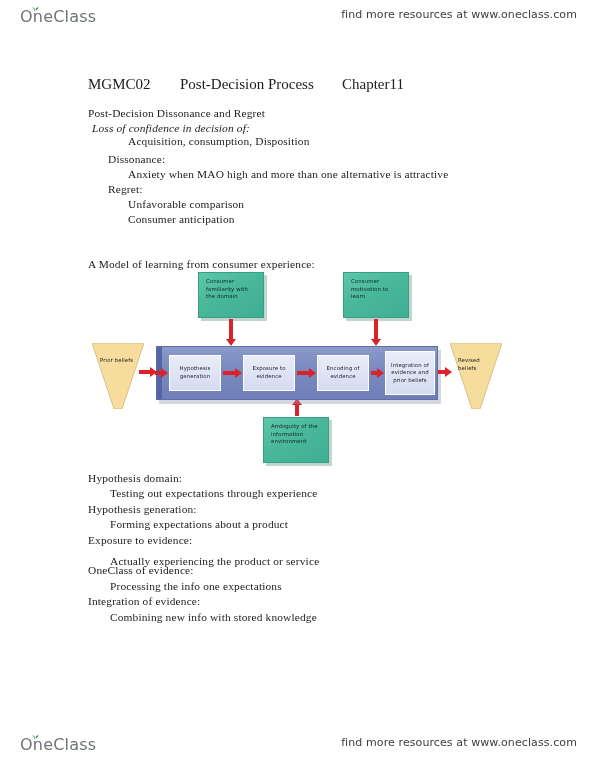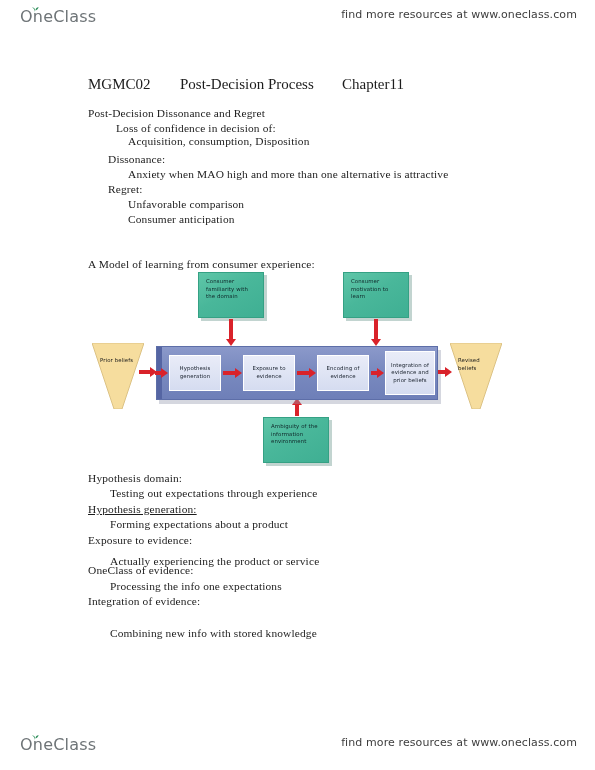--- a/index.html
+++ b/index.html
@@ -218,7 +218,7 @@
 
 <div id="notes-top-host">
     <div class="doc-line" style="left: 88px; top: 107px;">Post-Decision Dissonance and Regret</div>
-    <div class="doc-line" style="left: 116px; top: 122.2px;">Loss of confidence in decision of:</div>
+    <div class="doc-line" style="left: 92px; top: 122.2px; font-style: italic;">Loss of confidence in decision of:</div>
     <div class="doc-line" style="left: 128px; top: 135px;">Acquisition, consumption, Disposition</div>
     <div class="doc-line" style="left: 108px; top: 152.6px;">Dissonance:</div>
     <div class="doc-line" style="left: 128px; top: 167.8px;">Anxiety when MAO high and more than one alternative is attractive</div>

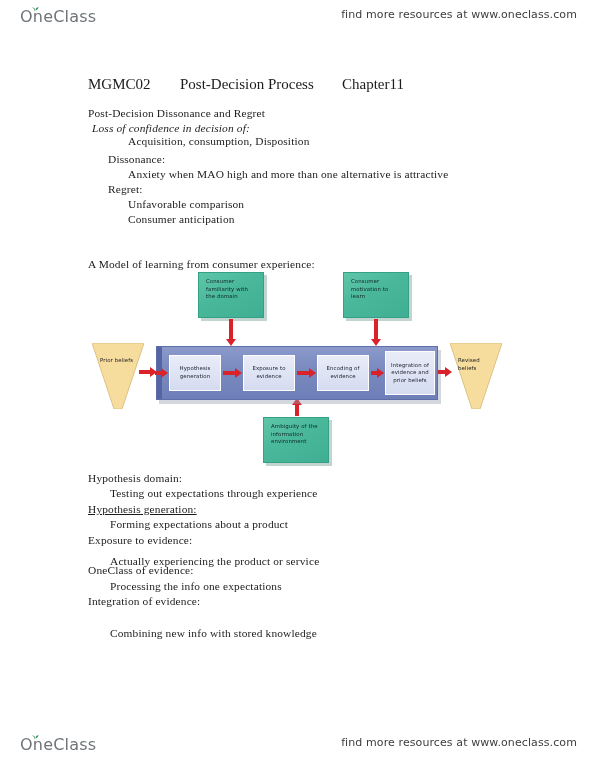--- a/index.html
+++ b/index.html
@@ -272,7 +272,7 @@
 <div id="notes-bottom-host">
     <div class="doc-line" style="left: 88px; top: 472px;">Hypothesis domain:</div>
     <div class="doc-line" style="left: 110px; top: 487.4px;">Testing out expectations through experience</div>
-    <div class="doc-line" style="left: 88px; top: 502.8px; text-decoration: underline;">Hypothesis generation:</div>
+    <div class="doc-line" style="left: 88px; top: 502.8px;">Hypothesis generation:</div>
     <div class="doc-line" style="left: 110px; top: 518.2px;">Forming expectations about a product</div>
     <div class="doc-line" style="left: 88px; top: 533.6px; text-align: center;">Exposure to evidence:</div>
     <div class="doc-line" style="left: 110px; top: 549px; margin-top: 6px;">Actually experiencing the product or service</div>

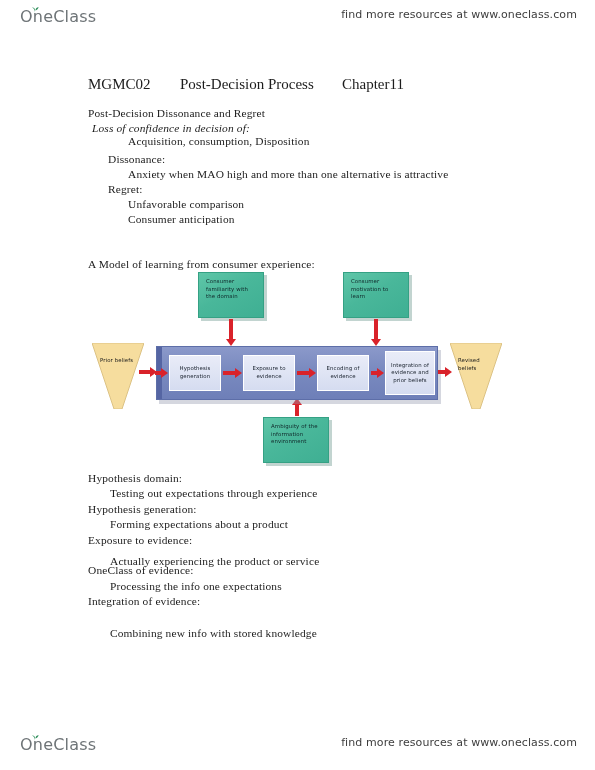--- a/index.html
+++ b/index.html
@@ -279,7 +279,7 @@
     <div class="doc-line" style="left: 88px; top: 564.4px;">OneClass of evidence:</div>
     <div class="doc-line" style="left: 110px; top: 579.8px;">Processing the info one expectations</div>
     <div class="doc-line" style="left: 88px; top: 595.2px;">Integration of evidence:</div>
-    <div class="doc-line" style="left: 110px; top: 610.6px; margin-top: 16px;">Combining new info with stored knowledge</div>
+    <div class="doc-line" style="left: 110px; top: 610.6px;">Combining new info with stored knowledge</div>
   </div>
 
 <div class="brand-bar bottom">

